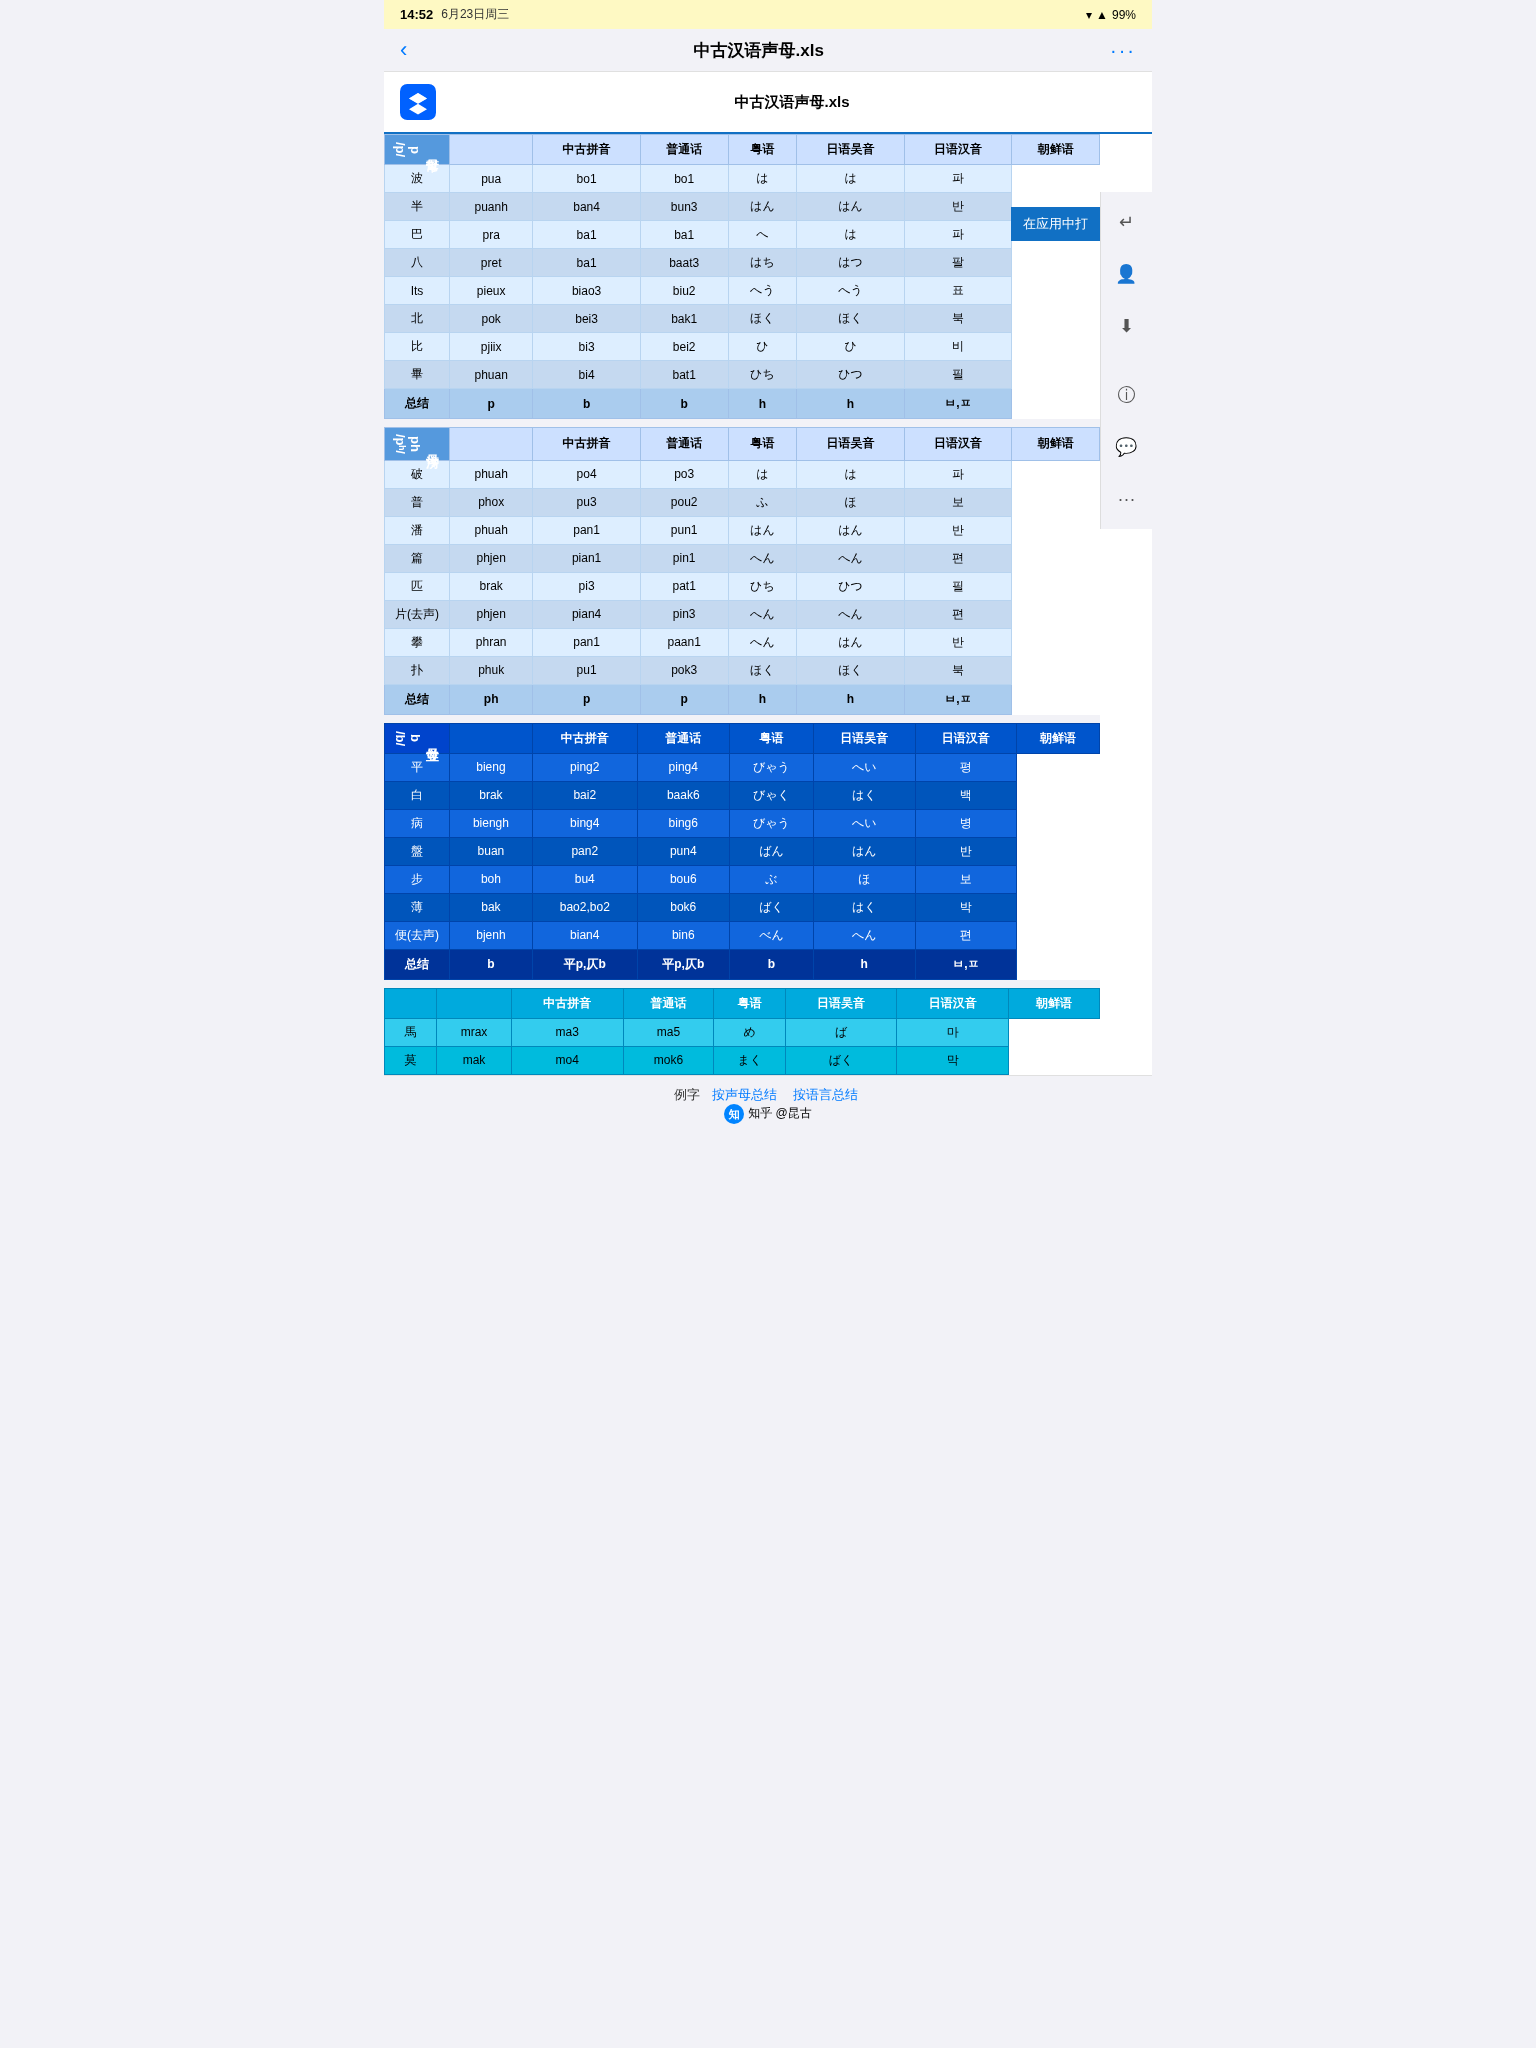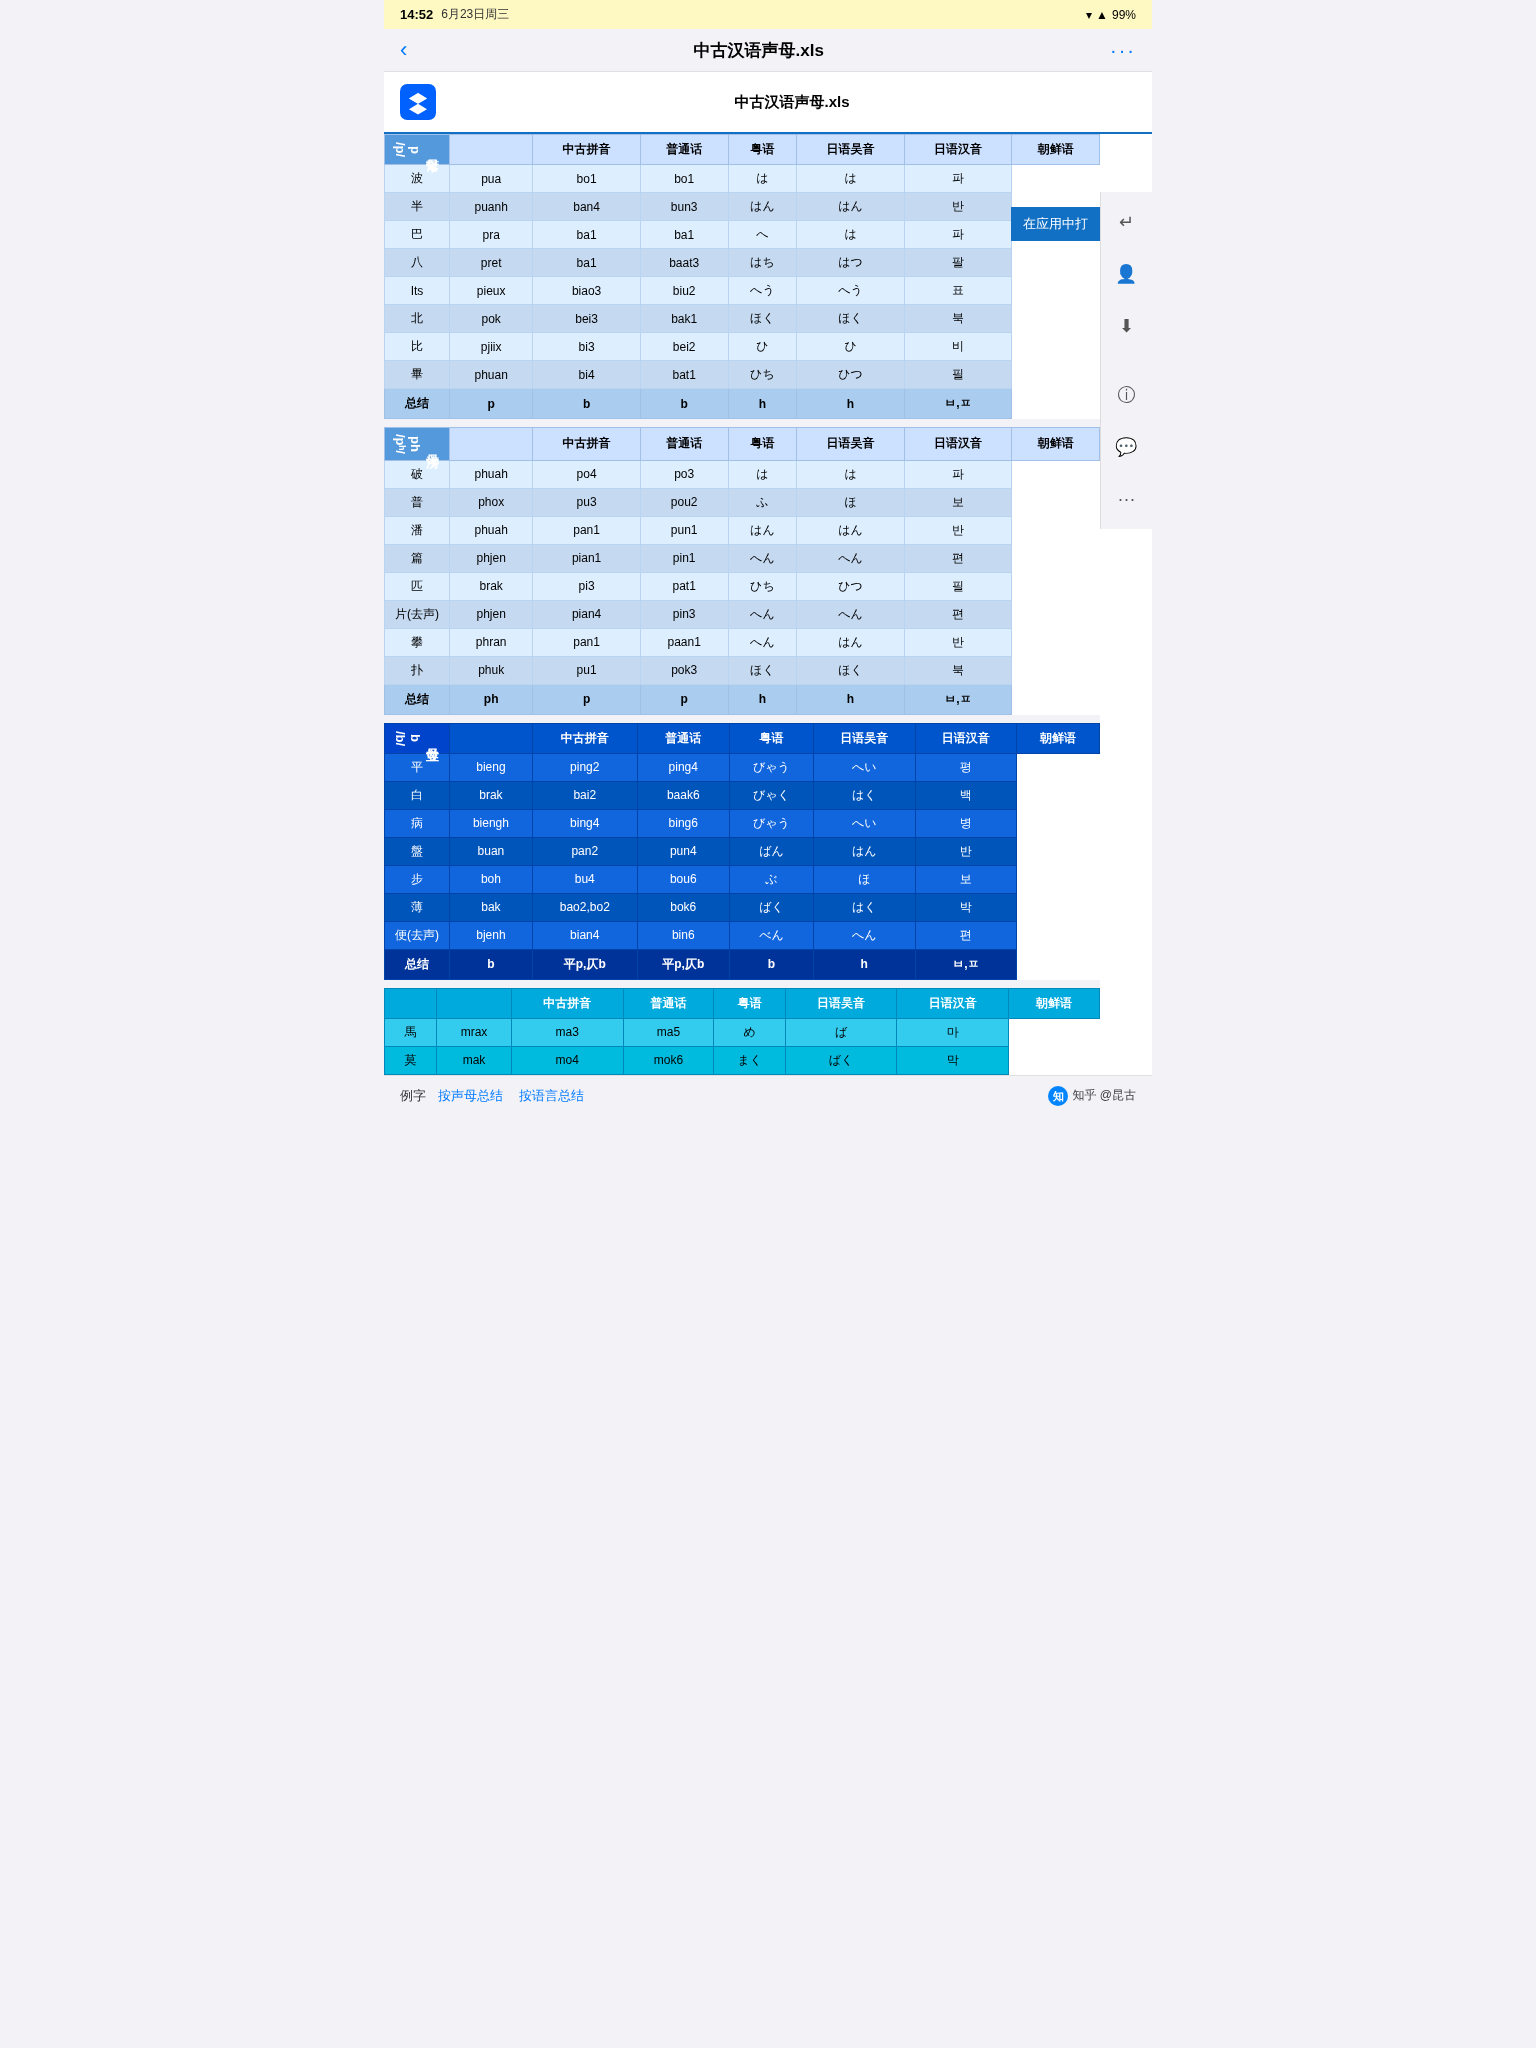--- a/index.html
+++ b/index.html
@@ -237,6 +237,7 @@
       border-top: 1px solid #e0e0e0;
       position: sticky;
       bottom: 0;
+      flex-direction: column;
     }
     .bottom-left {
       display: flex;

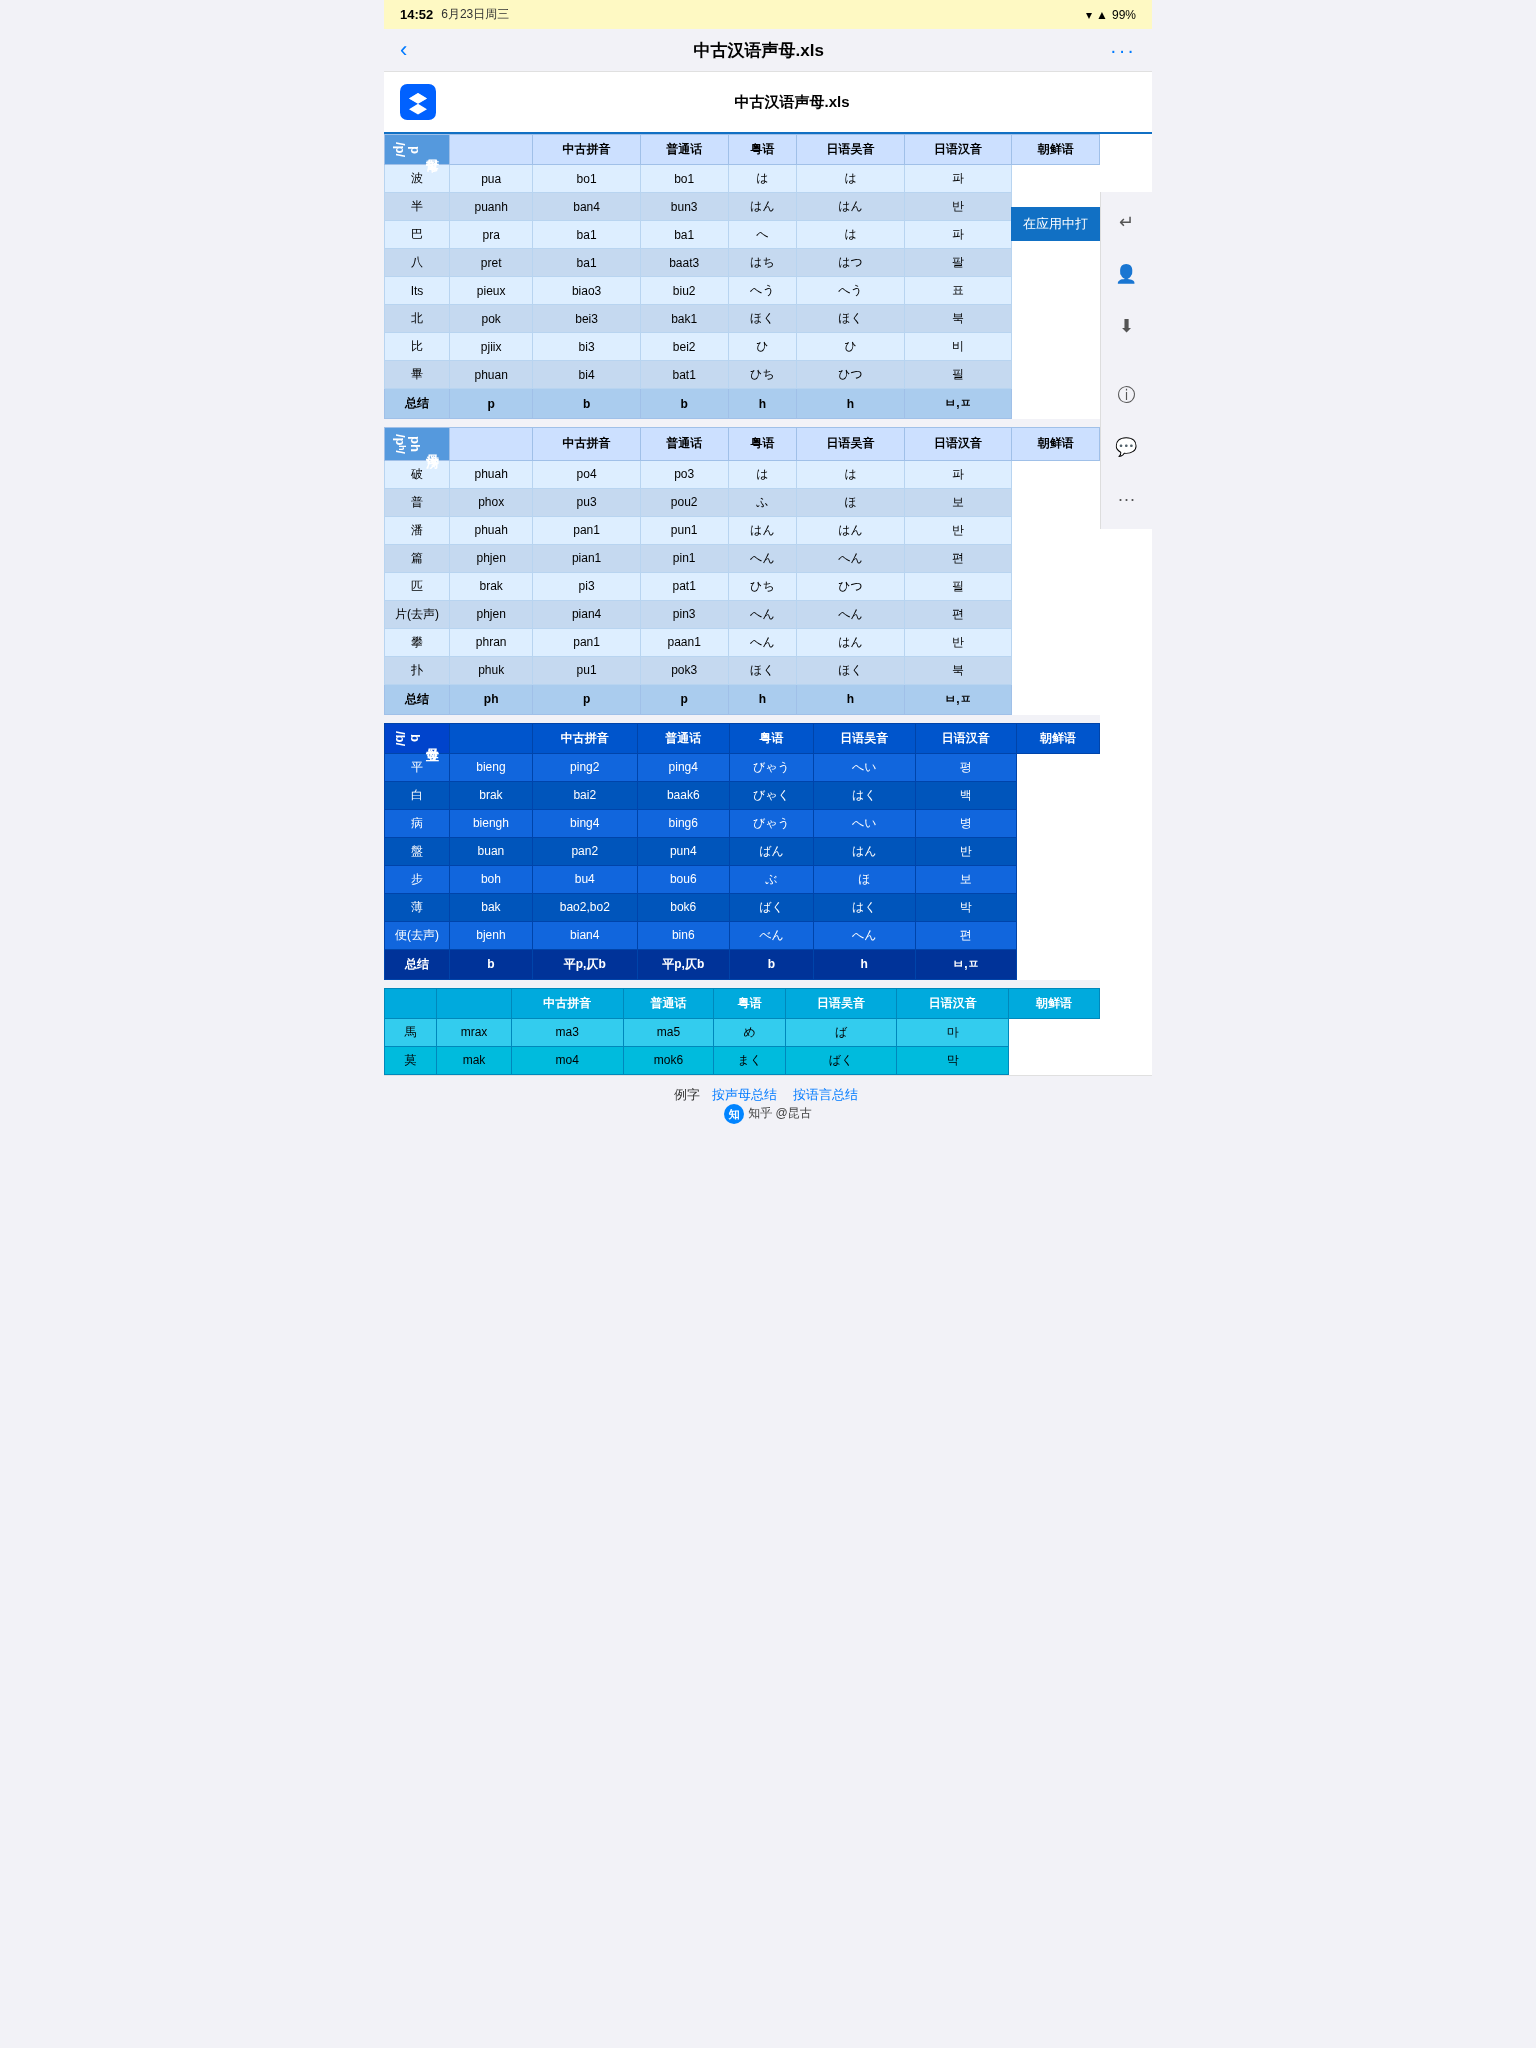--- a/index.html
+++ b/index.html
@@ -259,7 +259,7 @@
     }
     .watermark {
       font-size: 12px;
-      color: #404040;
+      color: #000000;
     }
     .zhihu-icon {
       width: 20px;

